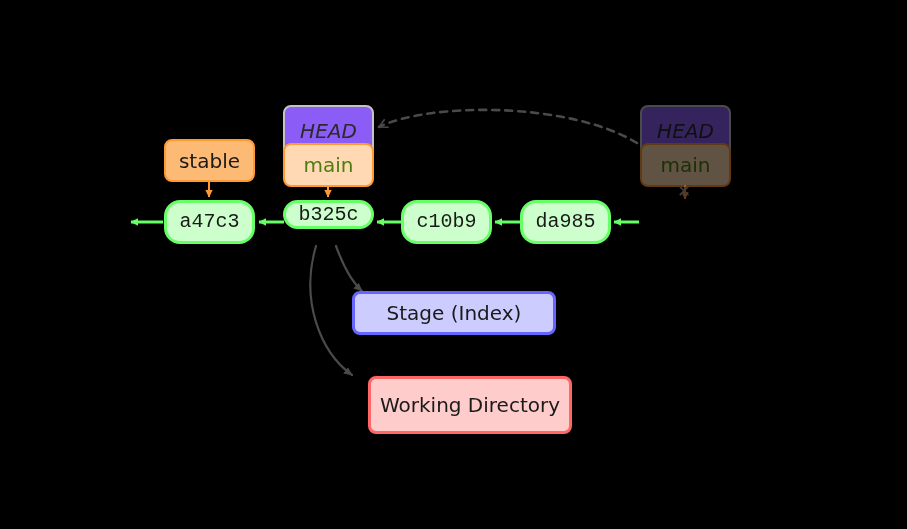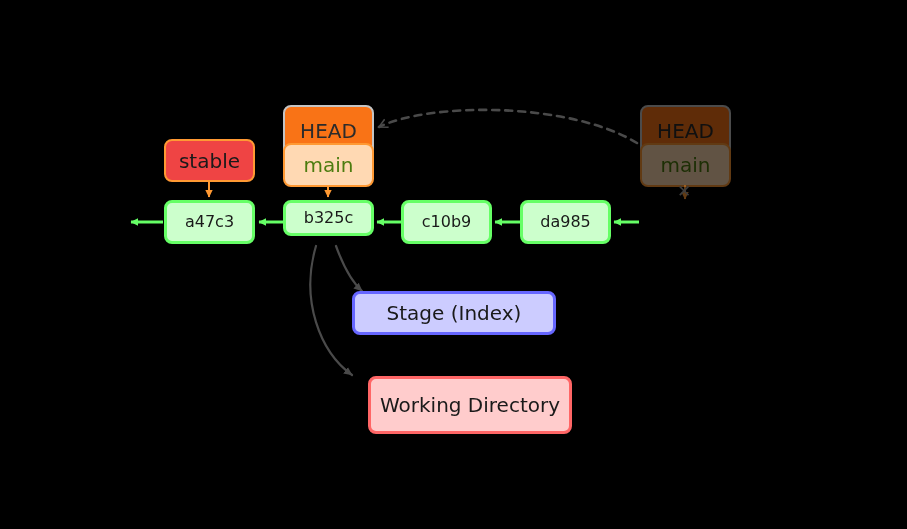--- a/index.html
+++ b/index.html
@@ -72,11 +72,12 @@
     display: flex;
     align-items: center;
     justify-content: center;
-    background: #f97316;
+    background: #8b5cf6;
     border: 2px solid #c4c4c4;
     border-radius: 8px;
     font-size: 20px;
     color: #2b2b2b;
+    font-style: italic;
   }
   .headcard .branch-part {
     position: absolute;

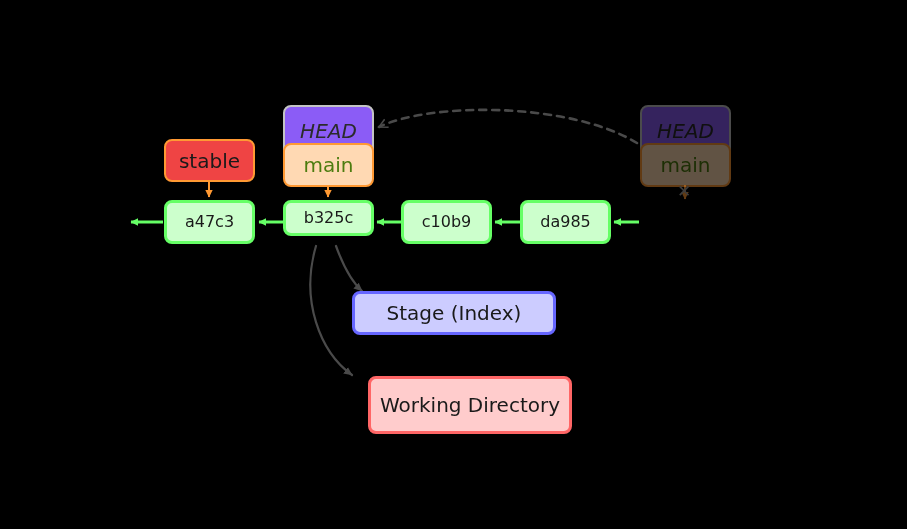--- a/index.html
+++ b/index.html
@@ -51,7 +51,7 @@
 
   
   .branch {
-    background: #ef4444;
+    background: #fdba74;
     border-color: #ff9933;
     font-size: 20px;
     border-radius: 8px;

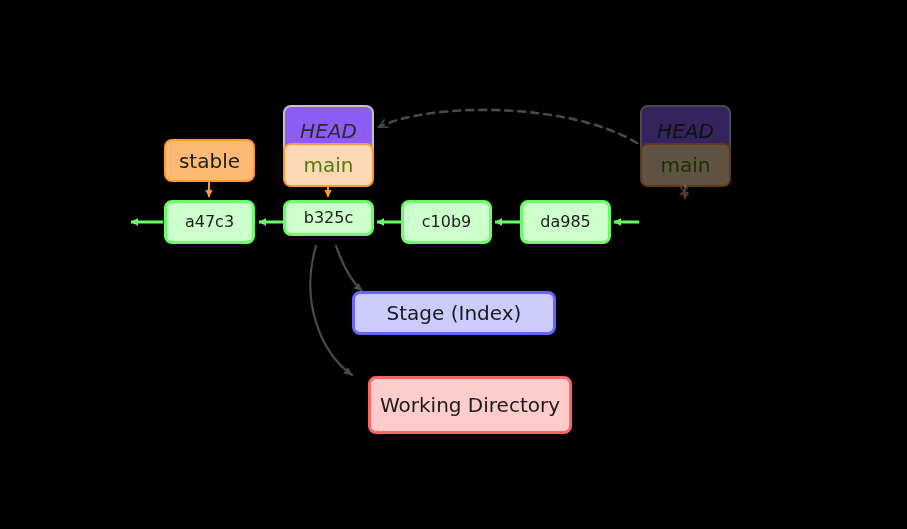--- a/index.html
+++ b/index.html
@@ -45,8 +45,9 @@
     background: #ccffcc;
     border-color: #66ff66;
     border-width: 3px;
-    font-size: 16px;
-    border-radius: 8px;
+    font-size: 20px;
+    border-radius: 16px;
+    font-family: Liberation Mono, monospace;
   }
 
   

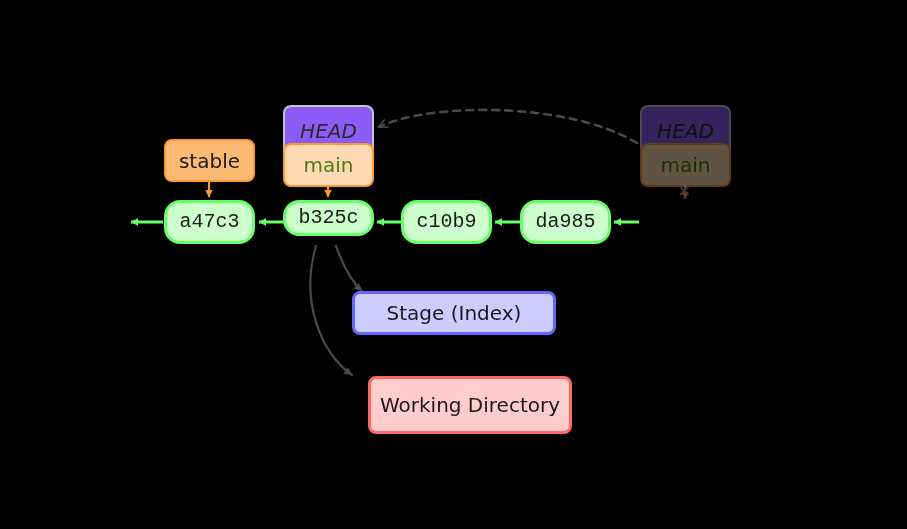--- a/index.html
+++ b/index.html
@@ -186,7 +186,7 @@
     <span>a47c3</span>
   </div>
 
-  <div class="node commit" style="left:283px; top:200px; width:91px; height:36px;">
+  <div class="node commit" style="left:283px; top:200px; width:91px; height:29px;">
     <span>b325c</span>
   </div>
 

